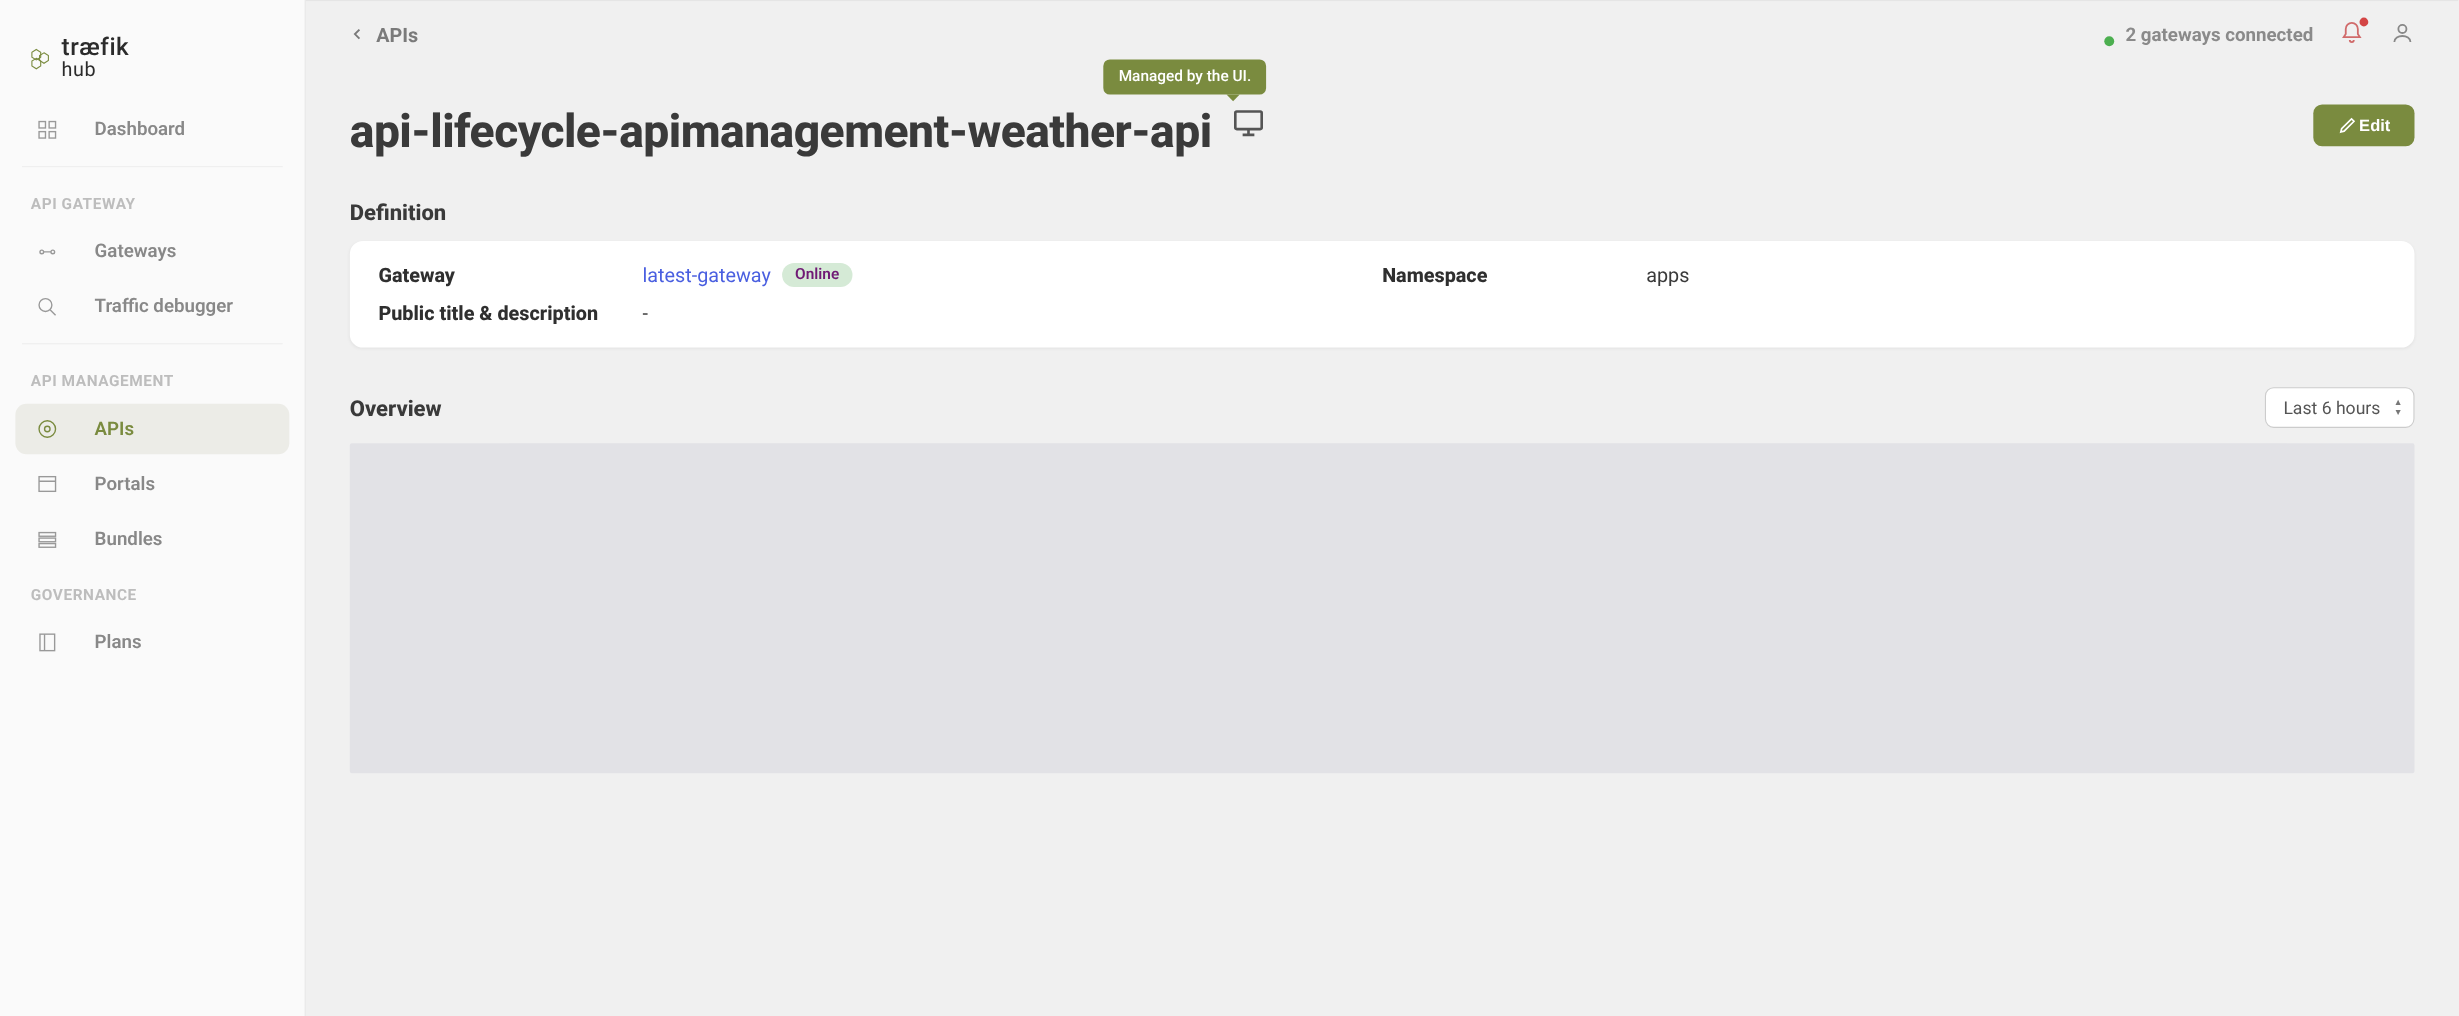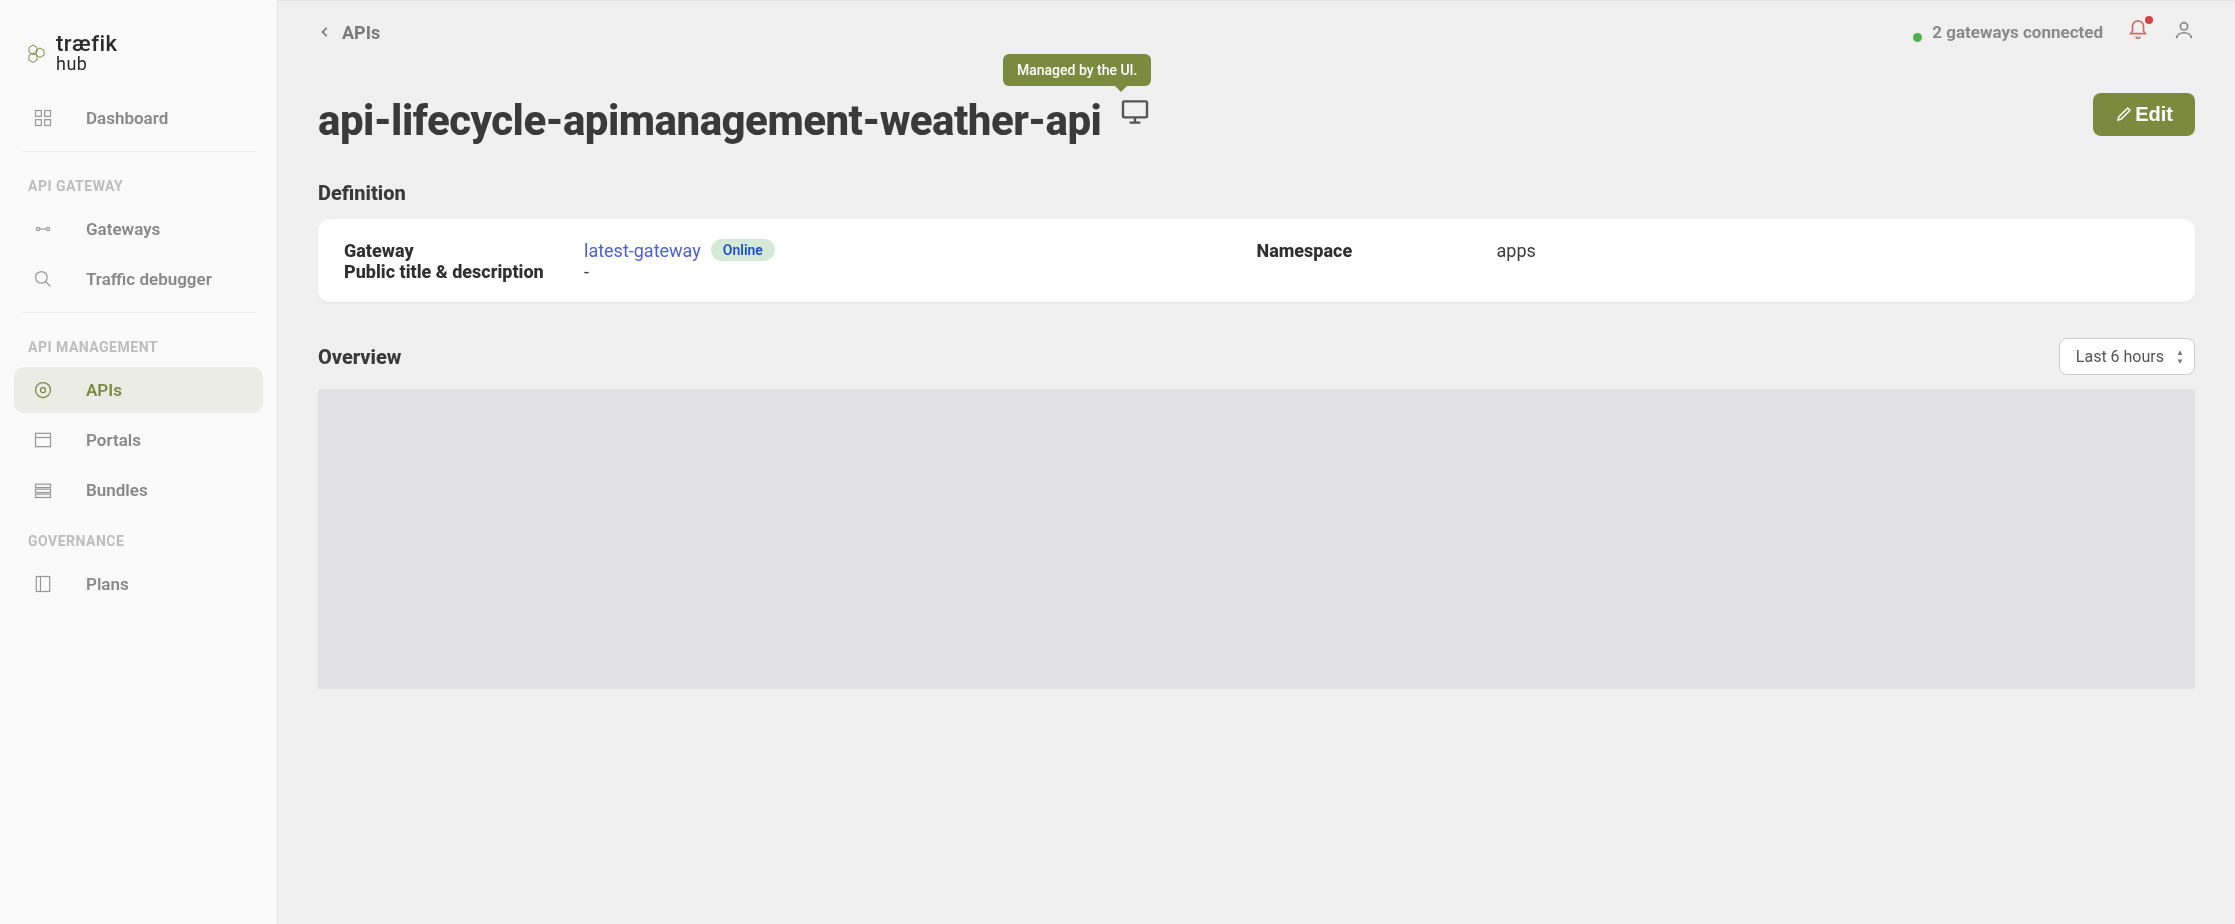--- a/index.html
+++ b/index.html
@@ -163,7 +163,7 @@
     background: #7a8b3f;
     color: #fff;
     font-weight: 700;
-    font-size: 20px;
+    font-size: 15px;
     padding: 10px 22px;
     border-radius: 8px;
     border: none;

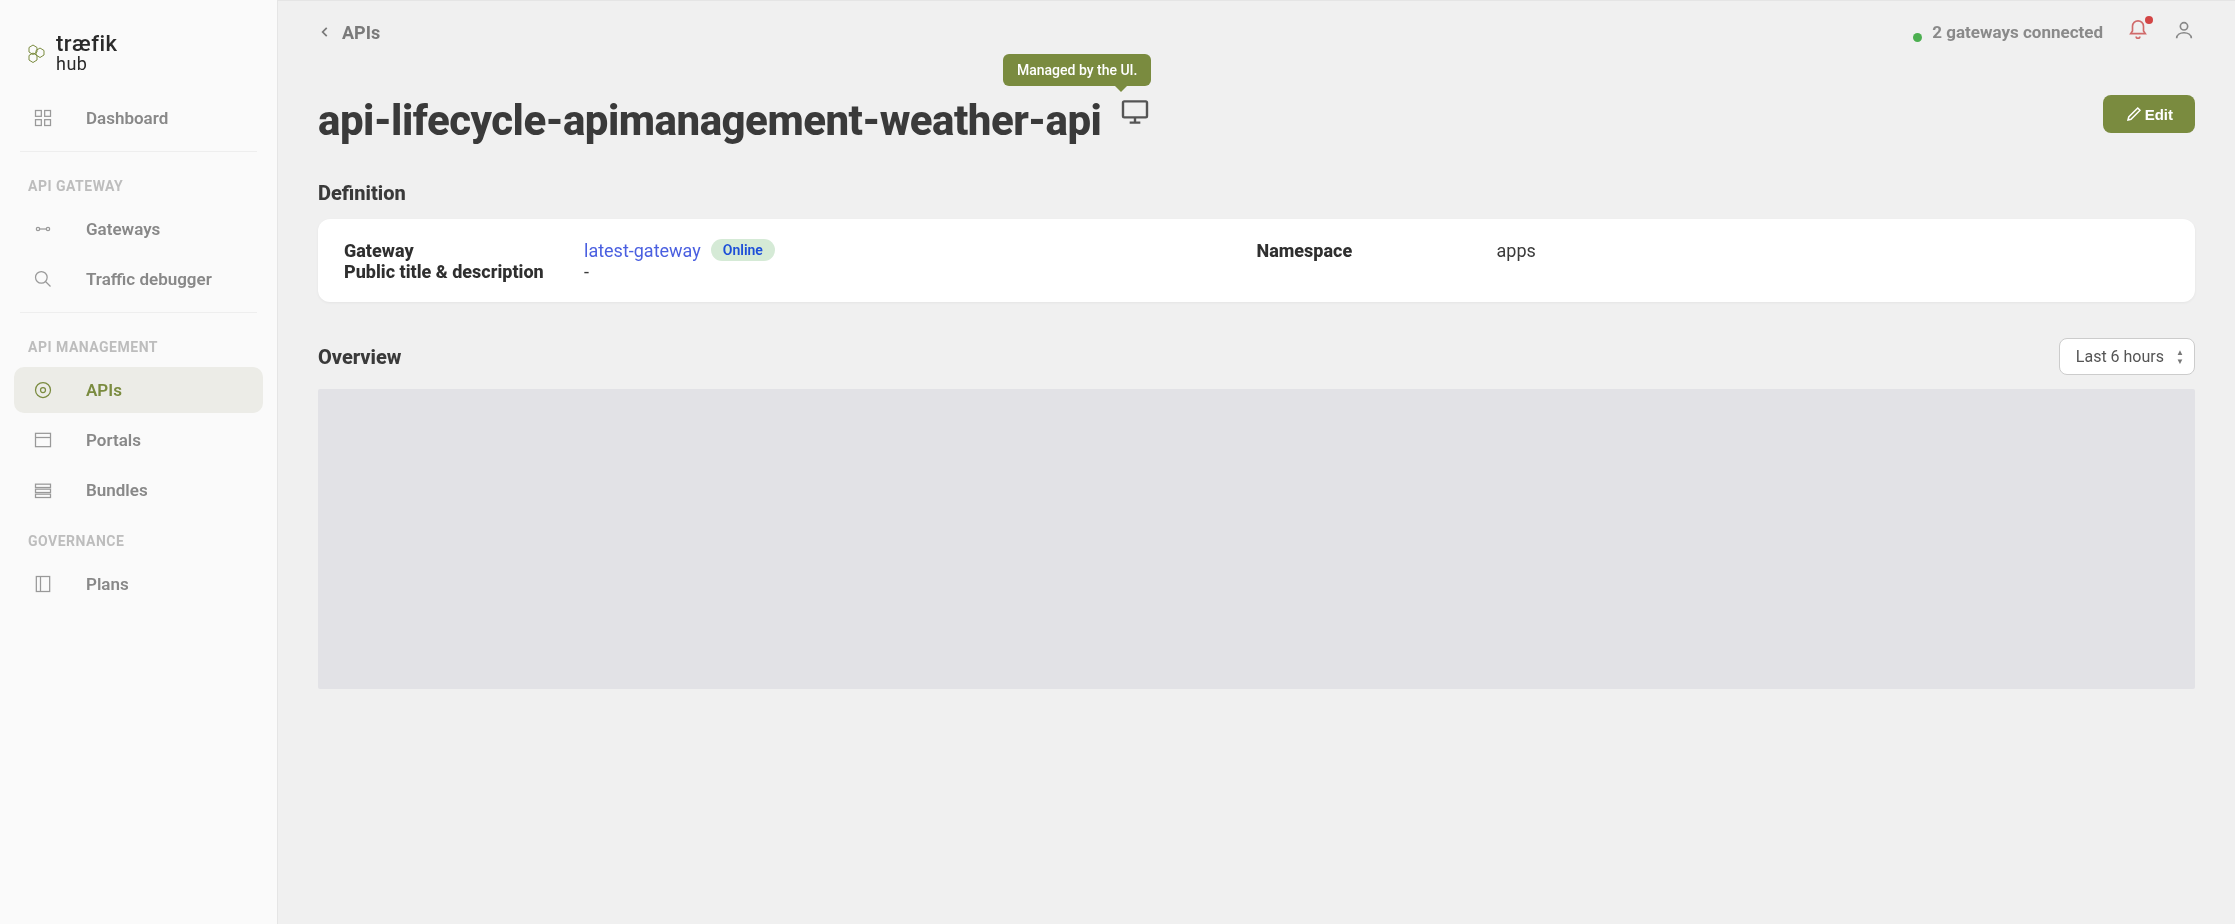--- a/index.html
+++ b/index.html
@@ -186,6 +186,7 @@
   .def-grid {
     display: grid;
     grid-template-columns: 240px 1fr 240px 1fr;
+    row-gap: 14px;
     align-items: center;
   }
   .def-label { font-weight: 800; font-size: 18px; color: #2f2f2f; }

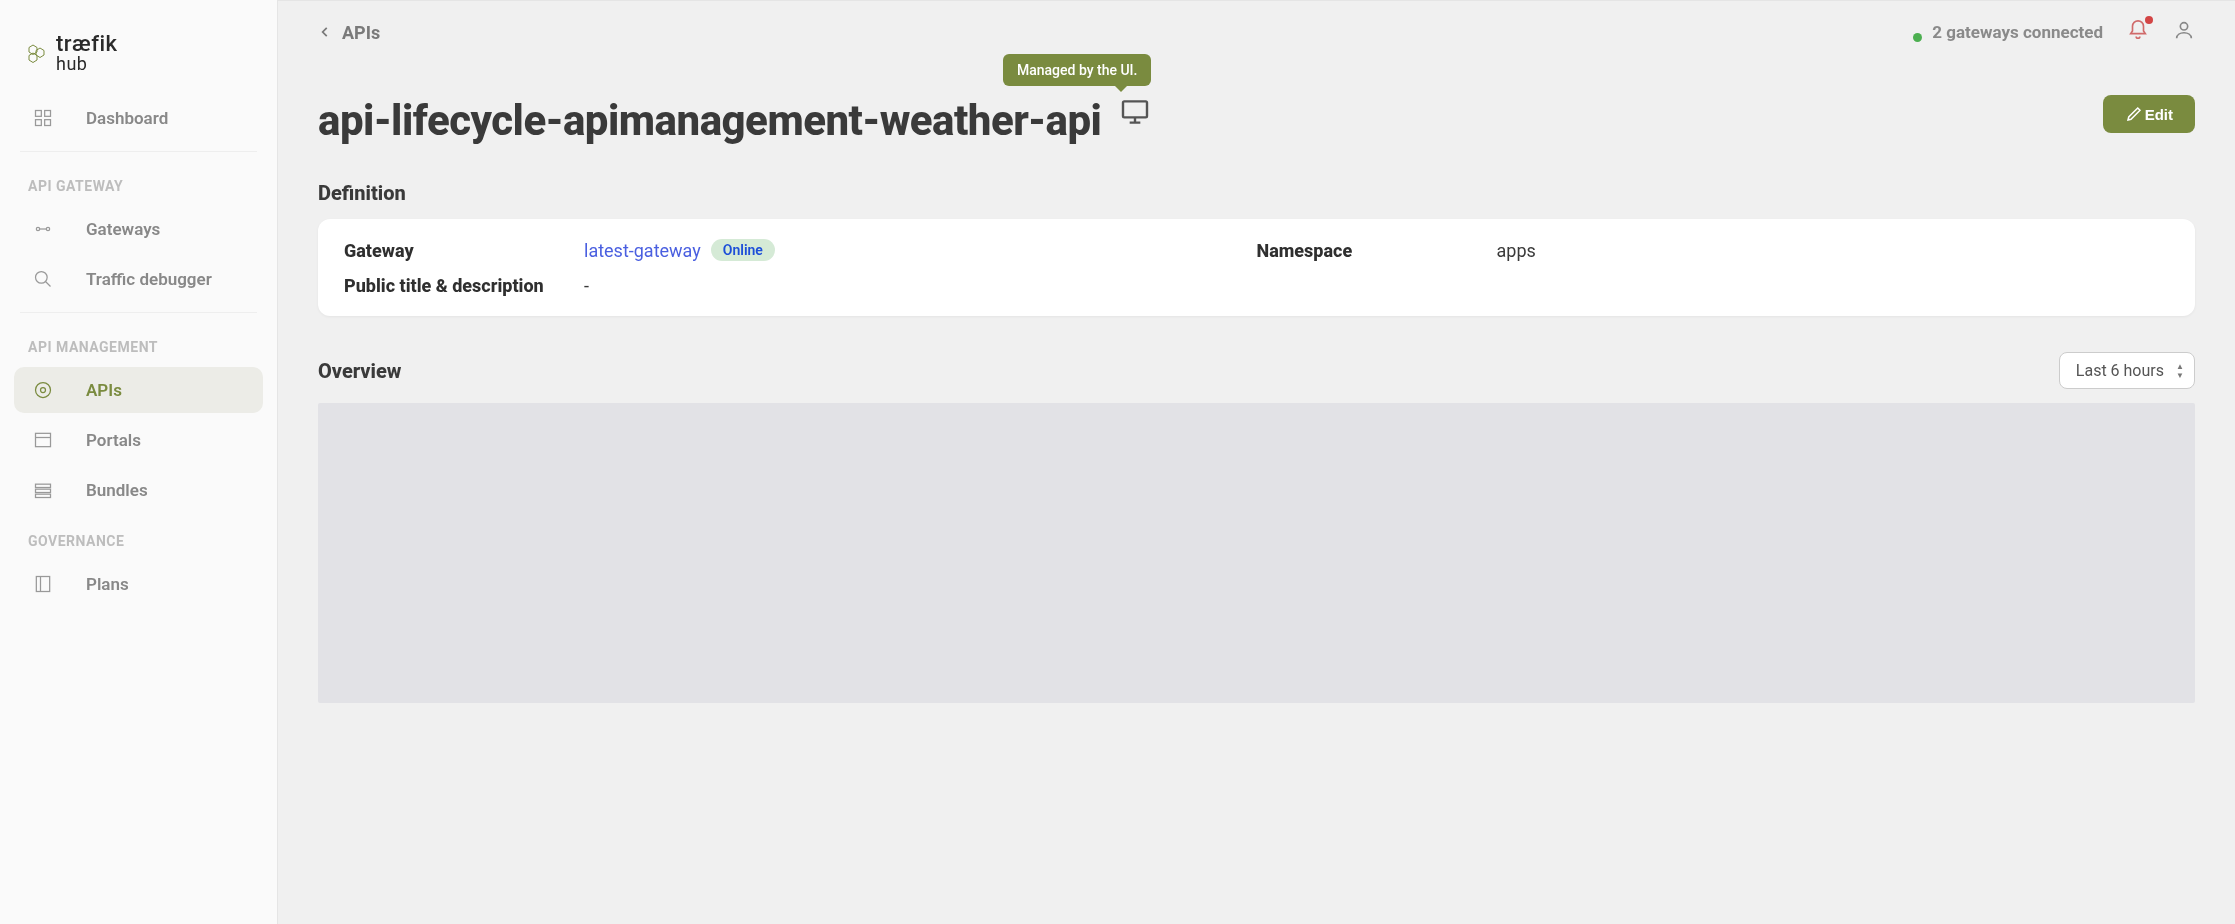--- a/index.html
+++ b/index.html
@@ -194,7 +194,7 @@
   .link-val { color: #4a5fe0; font-weight: 400; cursor: pointer; }
   .badge-online {
     background: #d5ead6;
-    color: #1d4ed8;
+    color: #701a75;
     font-size: 14px;
     font-weight: 600;
     padding: 3px 12px;

